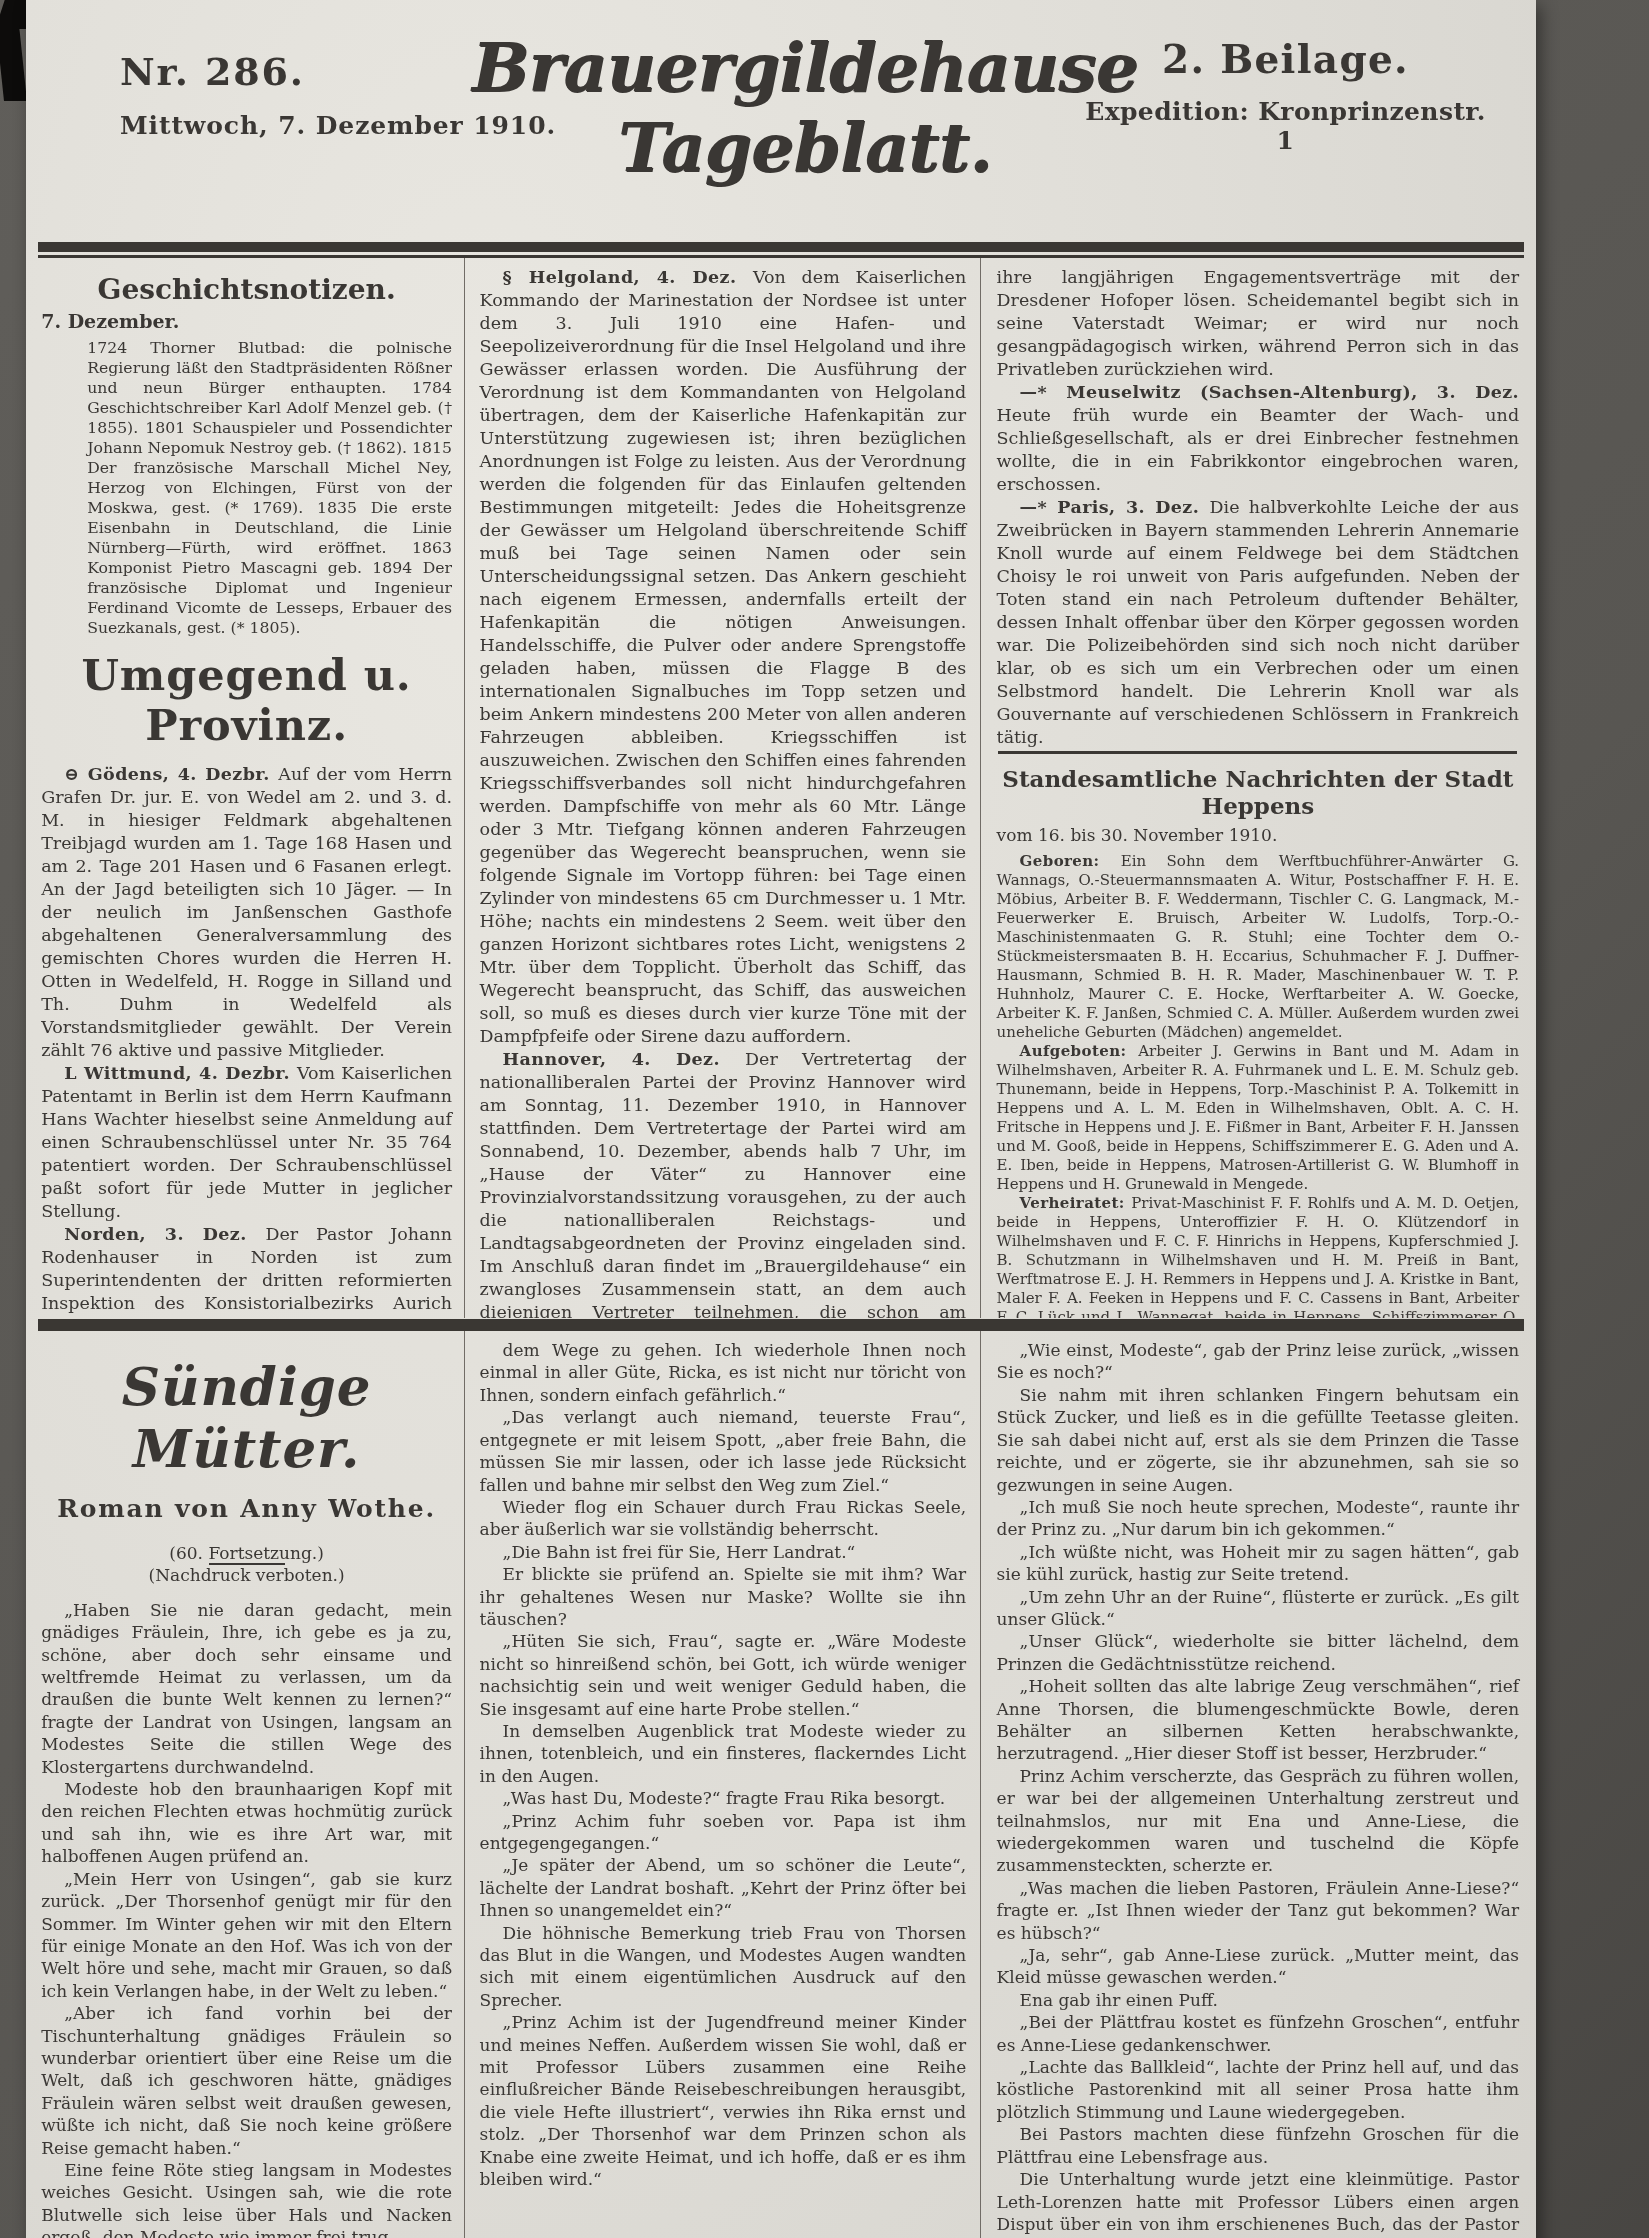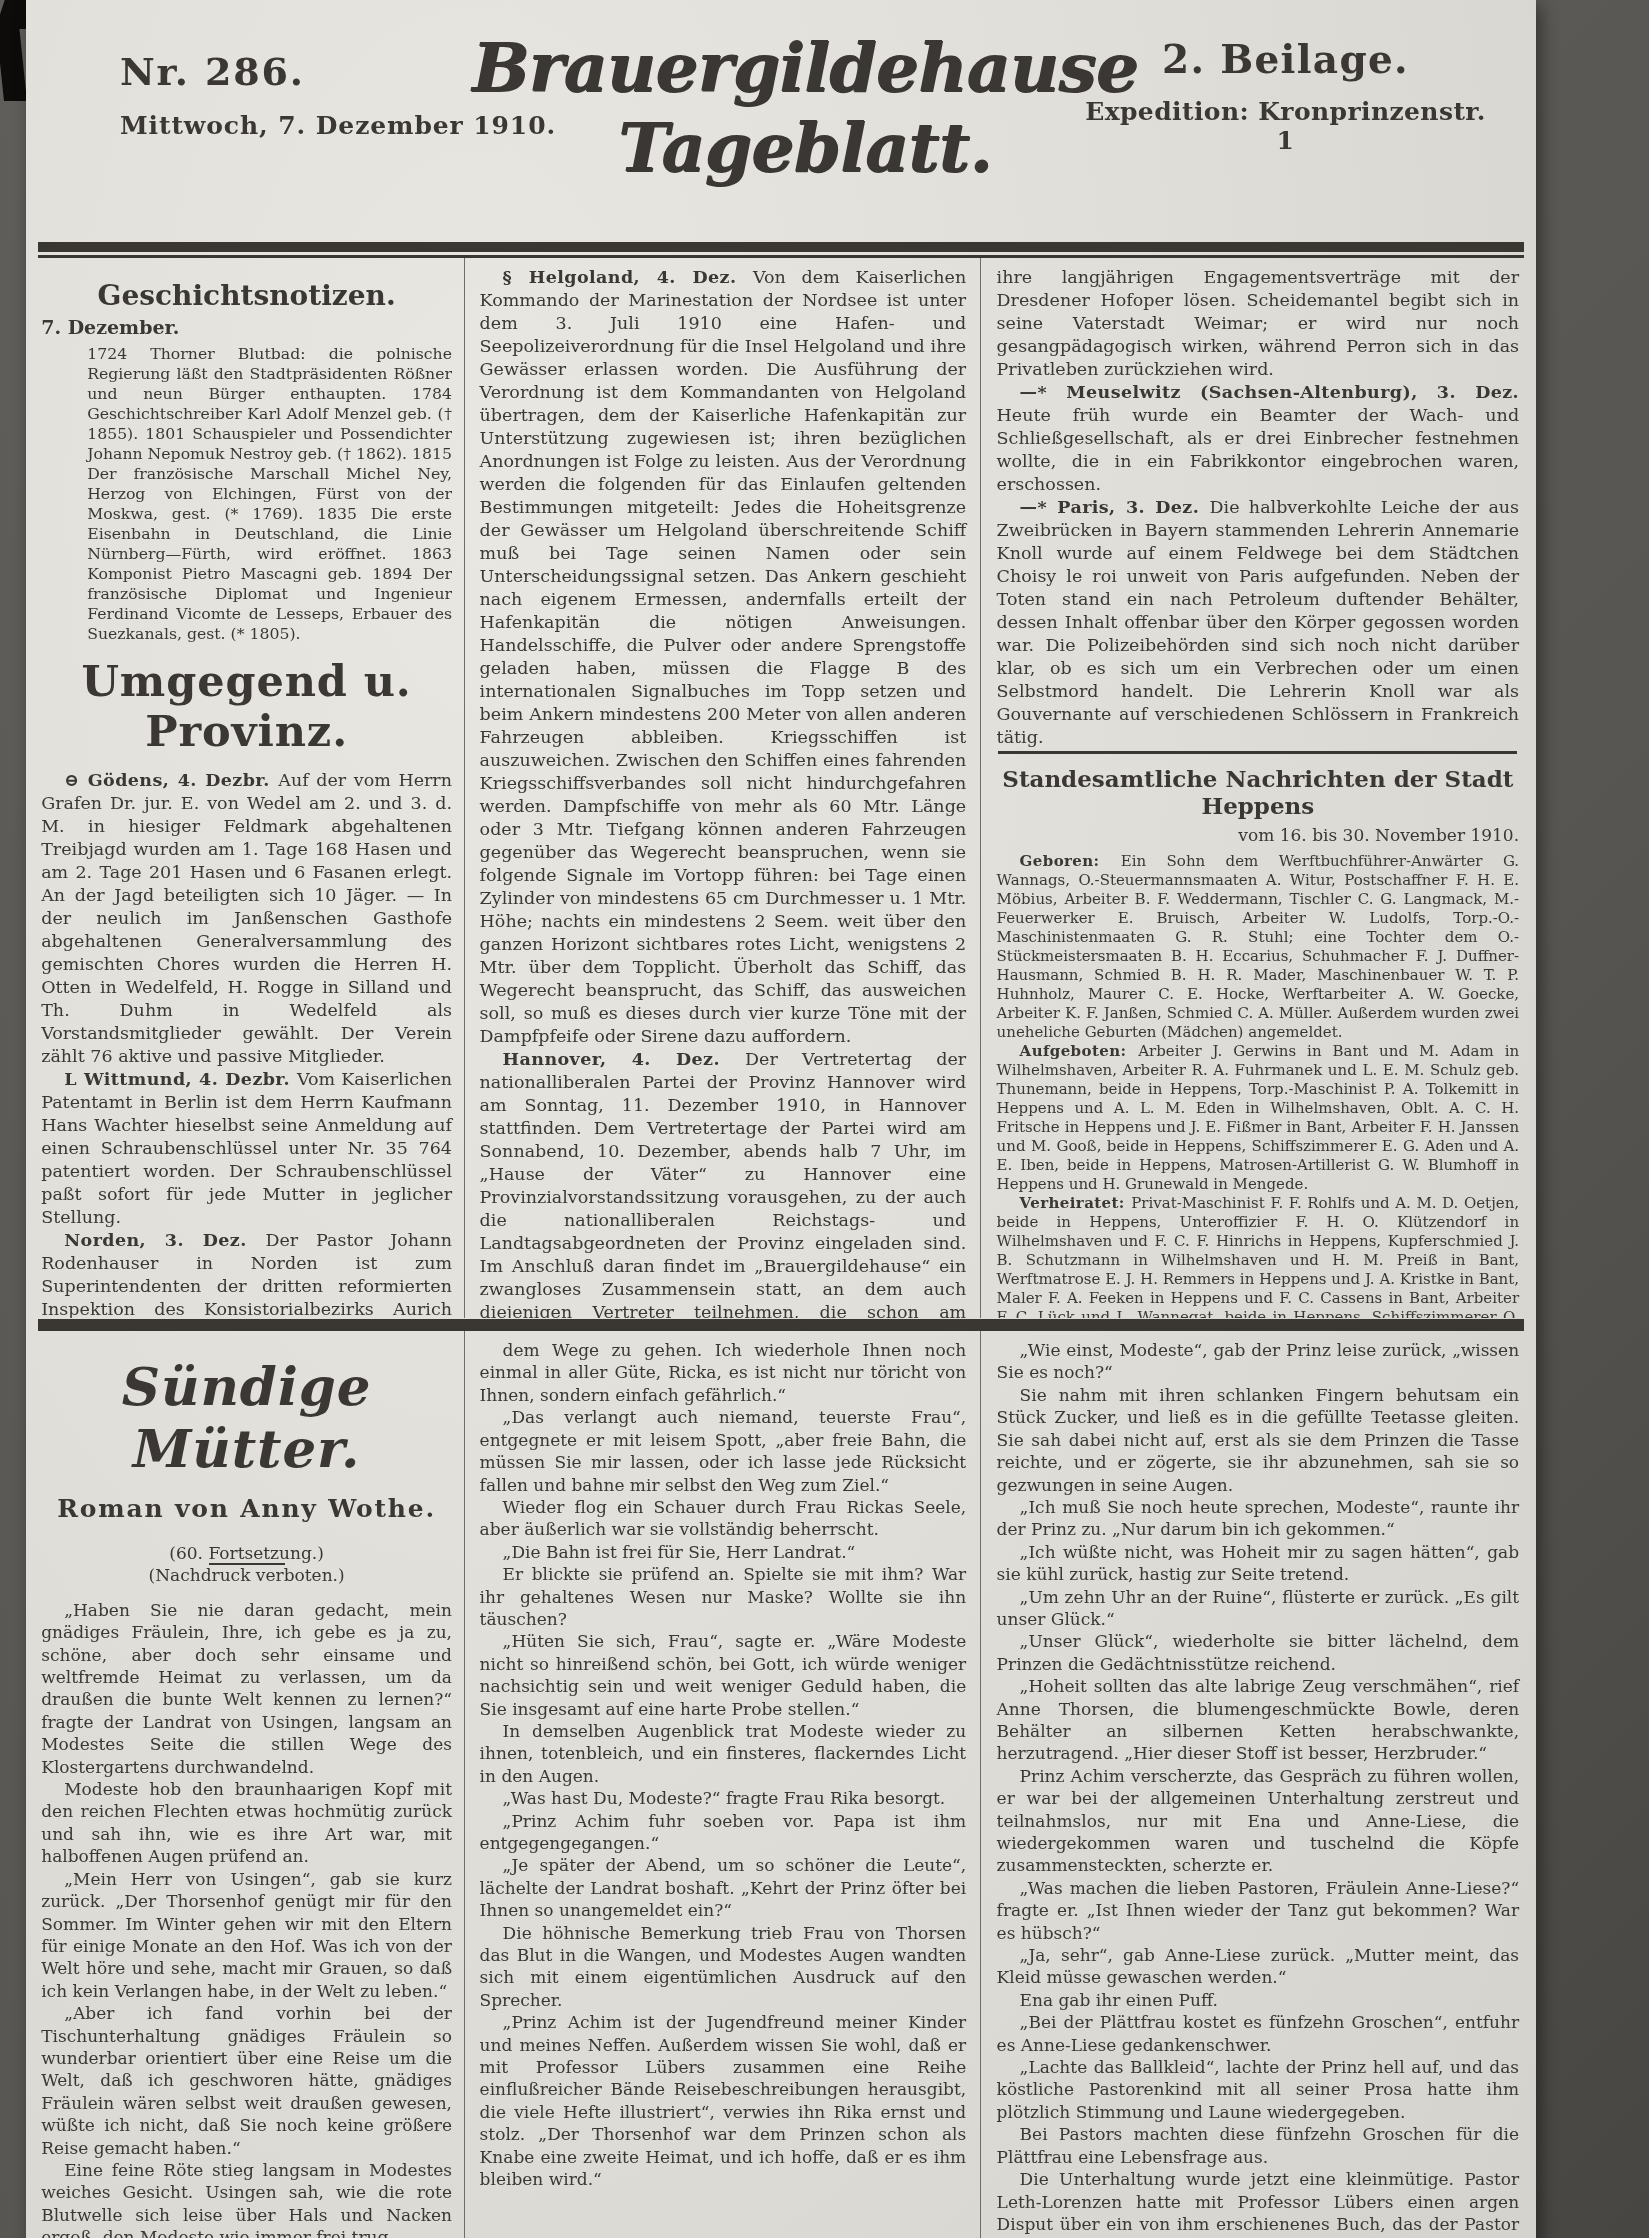--- a/index.html
+++ b/index.html
@@ -50,7 +50,7 @@
   .noindent .para:first-child{text-indent:0;}
   .gn-body .para{font-size:15.7px;line-height:20px;text-indent:0;margin-left:46px;}
   .sec-head{margin:0;text-align:center;font-weight:bold;}
-  .gn-head{font-size:28px;margin-top:13px;}
+  .gn-head{font-size:28px;margin-top:7px;}
   .gn-sub{font-size:19px;font-weight:bold;margin:4.5px 0 6.3px 0;}
   .big-head{font-size:43px;margin:11.6px 0 12.5px 0;letter-spacing:0.9px;}
   .inner.rule-thin{margin:2.7px 1.8px 0 1.8px;}

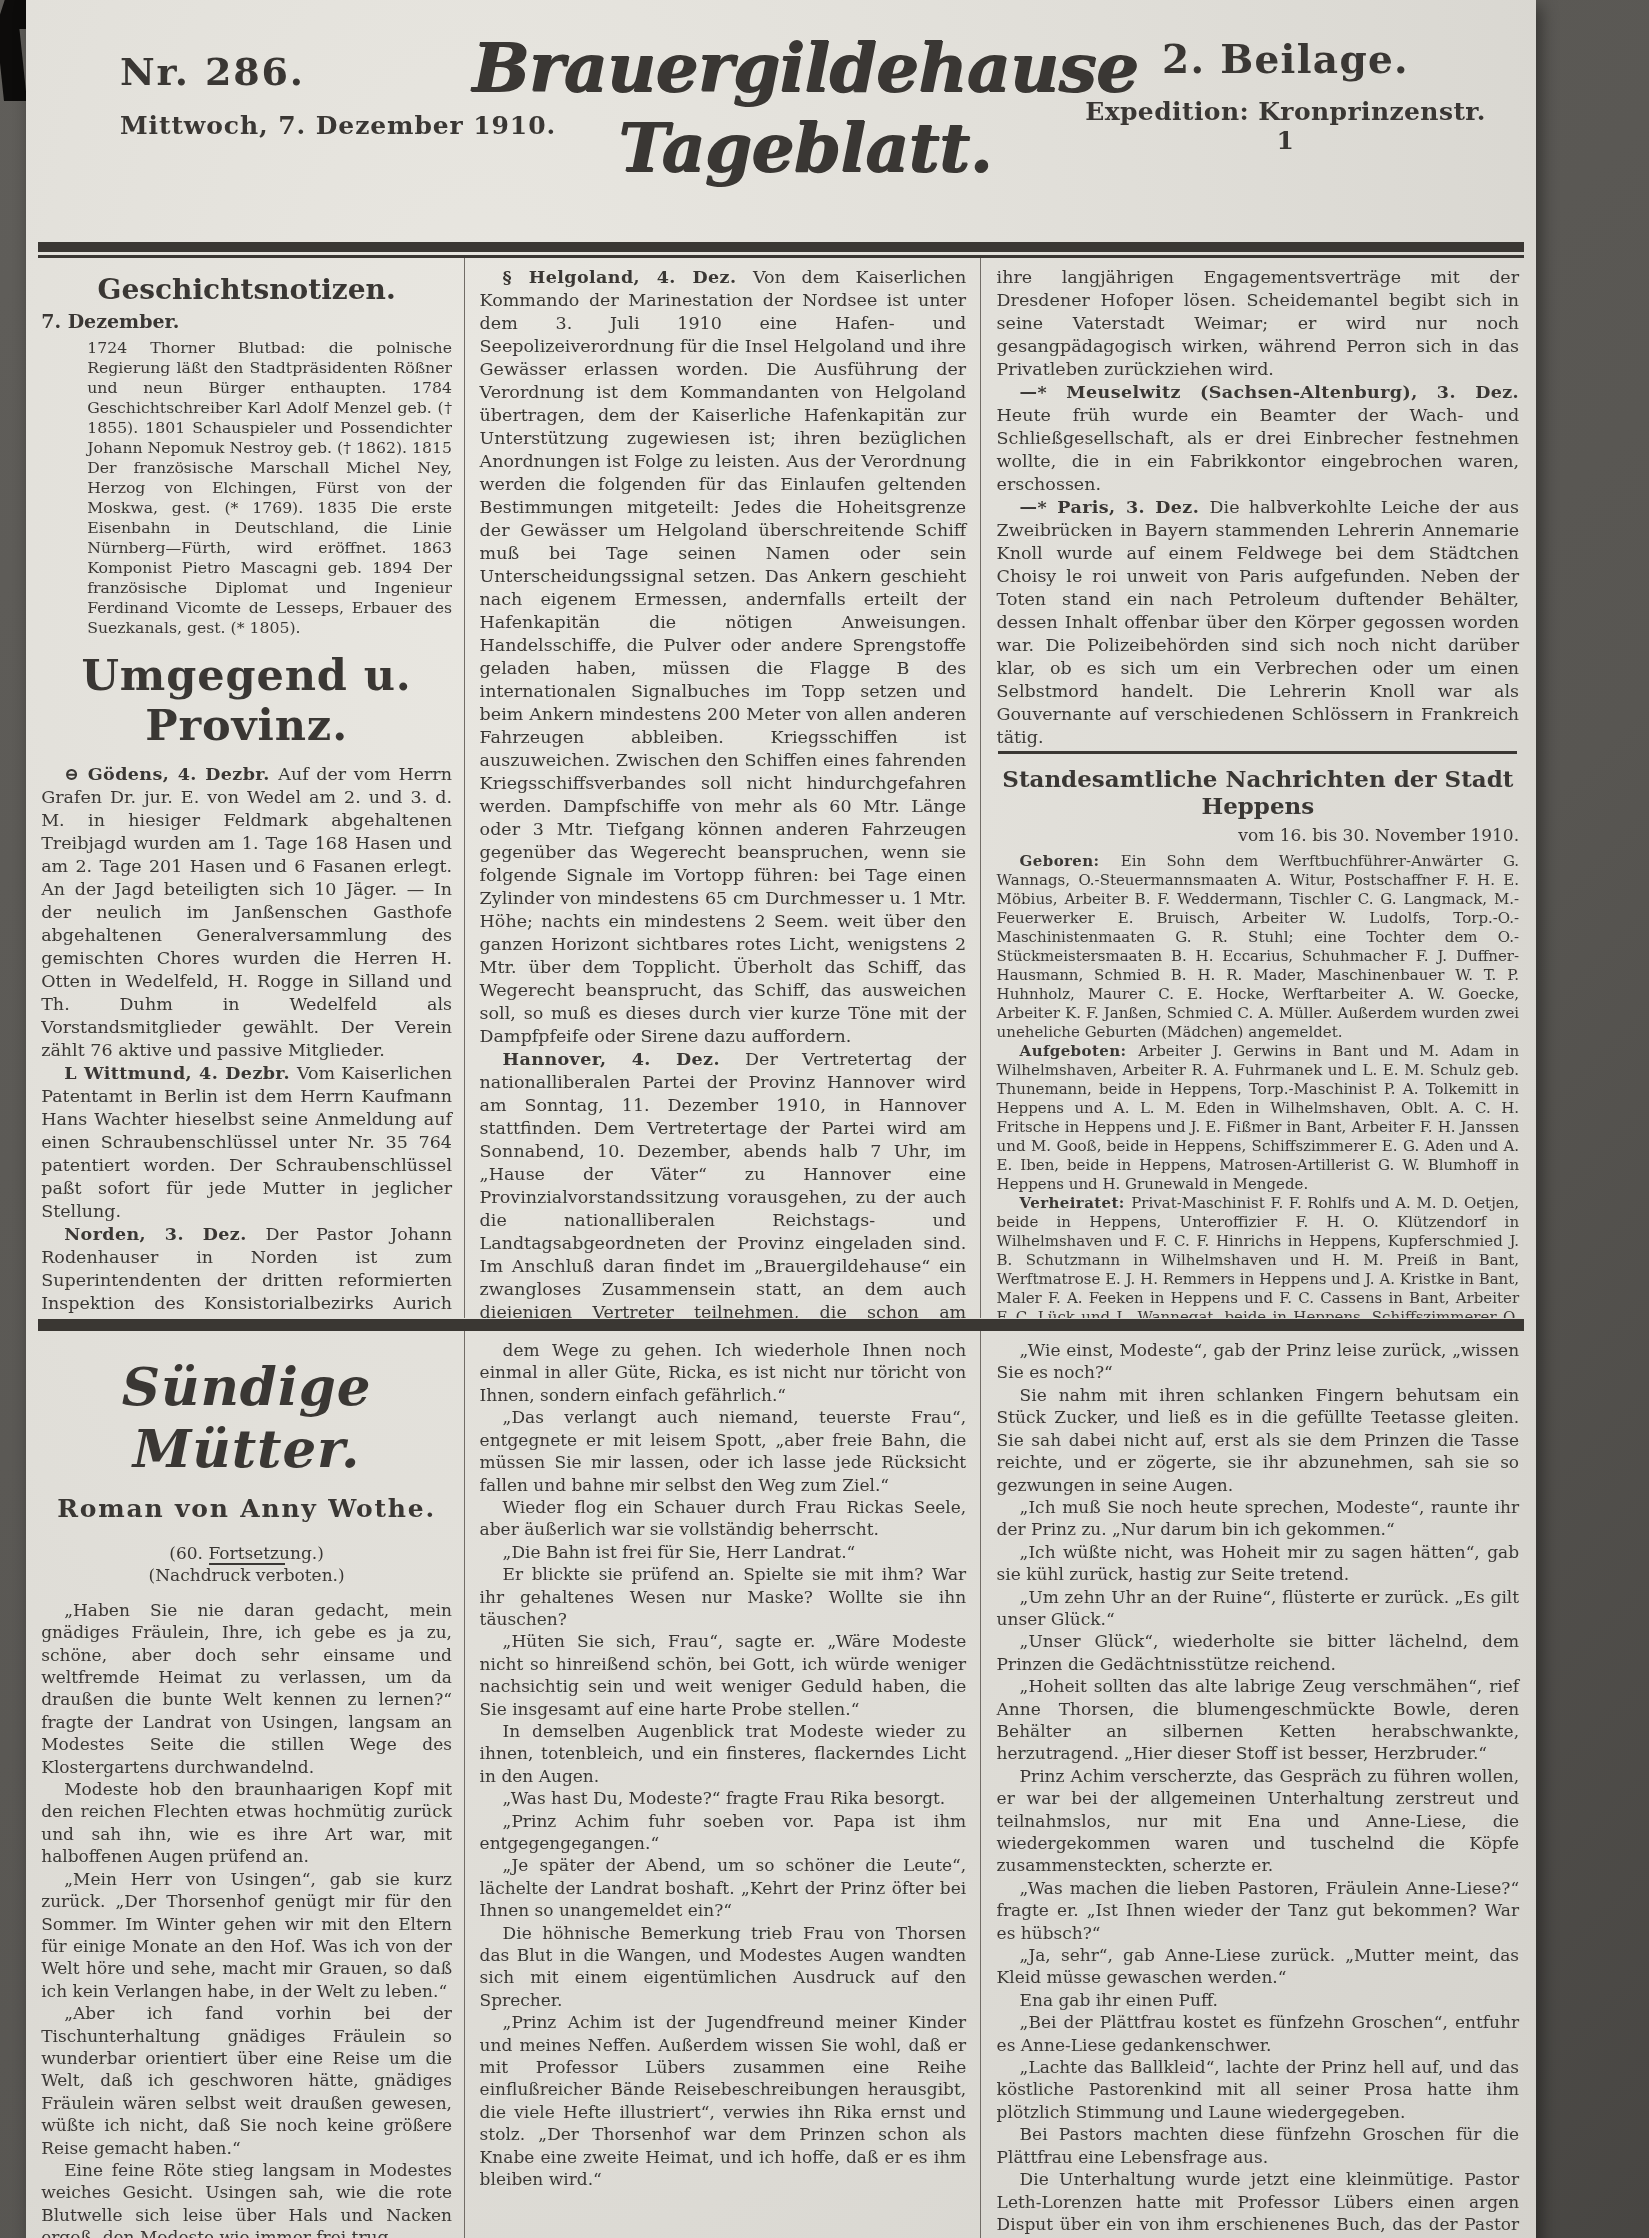--- a/index.html
+++ b/index.html
@@ -55,7 +55,7 @@
   .big-head{font-size:43px;margin:11.6px 0 12.5px 0;letter-spacing:0.9px;}
   .inner.rule-thin{margin:2.7px 1.8px 0 1.8px;}
   .standes-head{margin:11.6px 0 0 0;text-align:center;font-size:23px;font-weight:bold;}
-  .standes-sub{text-align:right;font-size:17px;margin:5.4px 0 7.2px 0;}
+  .standes-sub{text-align:left;font-size:17px;margin:5.4px 0 7.2px 0;}
   .standes .para{font-size:15px;line-height:19px;}
   
   .novel-title{margin:16px 0 0 0;font-size:53px;font-weight:bold;text-align:center;font-style:italic;letter-spacing:0.9px;}

